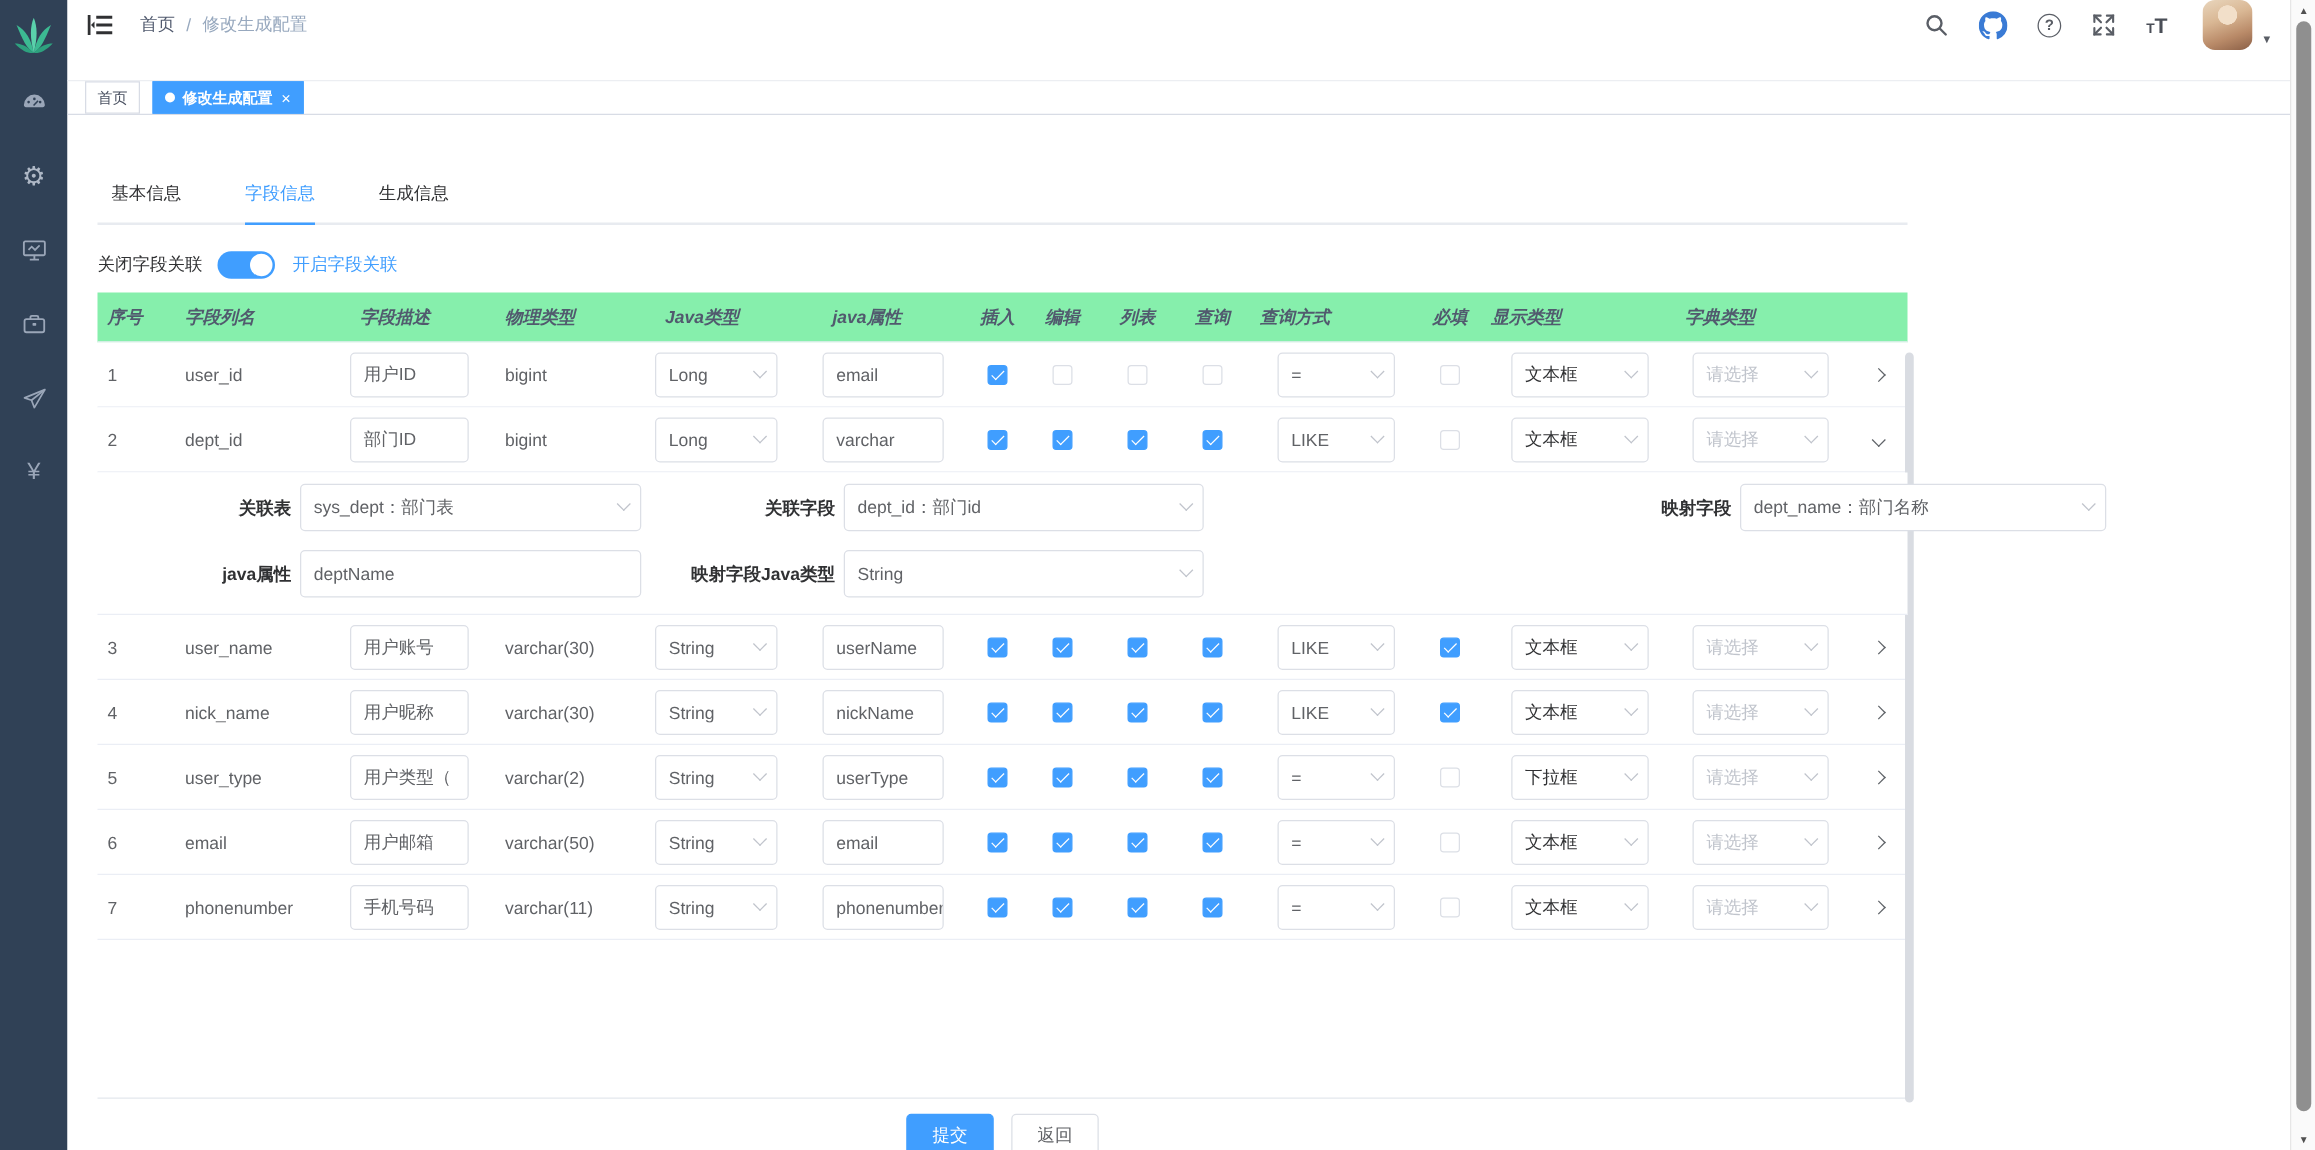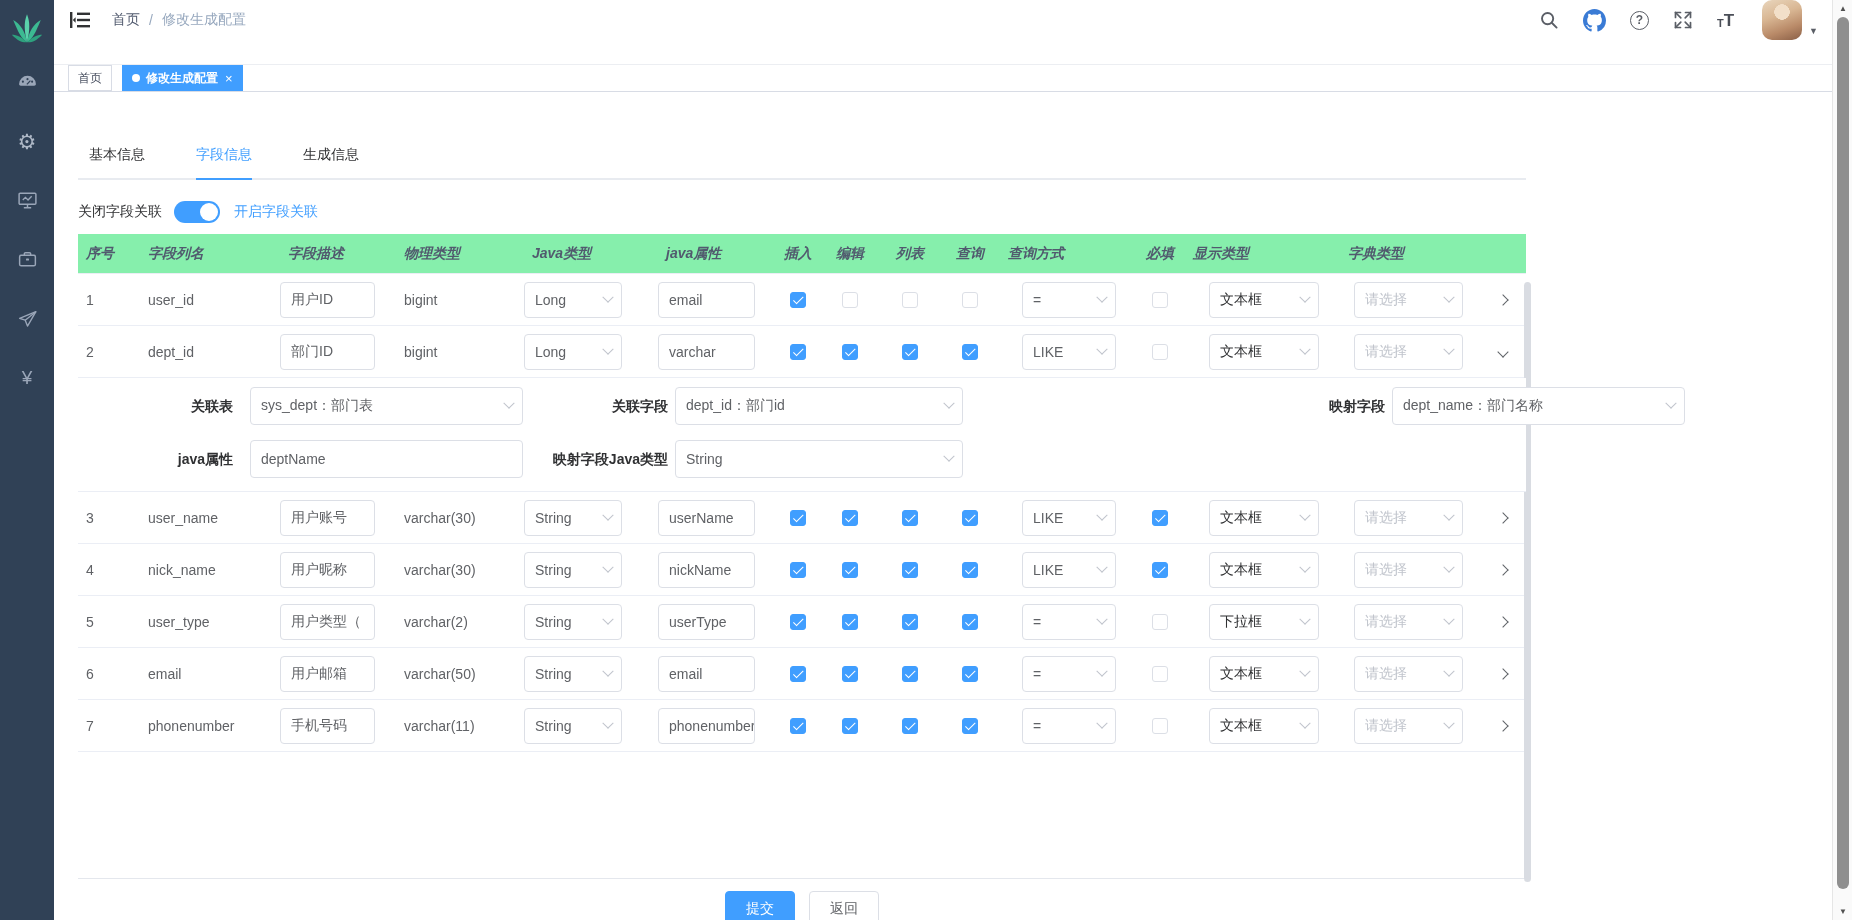--- a/index.html
+++ b/index.html
@@ -87,7 +87,7 @@
   .fctrl { position: absolute; height: 38px; }
   .fctrl .sel, .fctrl .ibox { height: 38px; width: 100%; }
   .ra { top: 9px; } .rb { top: 62px; }
-  .l1 { left: 0; width: 155px; } .ctl1 { left: 172px; width: 273px; }
+  .l1 { left: 0; width: 155px; } .ctl1 { left: 162px; width: 273px; }
   .l2 { left: 441px; width: 149px; } .ctl2 { left: 597px; width: 288px; }
   .l3 { left: 1180px; width: 127px; } .ctl3 { left: 1314px; width: 293px; }
 

